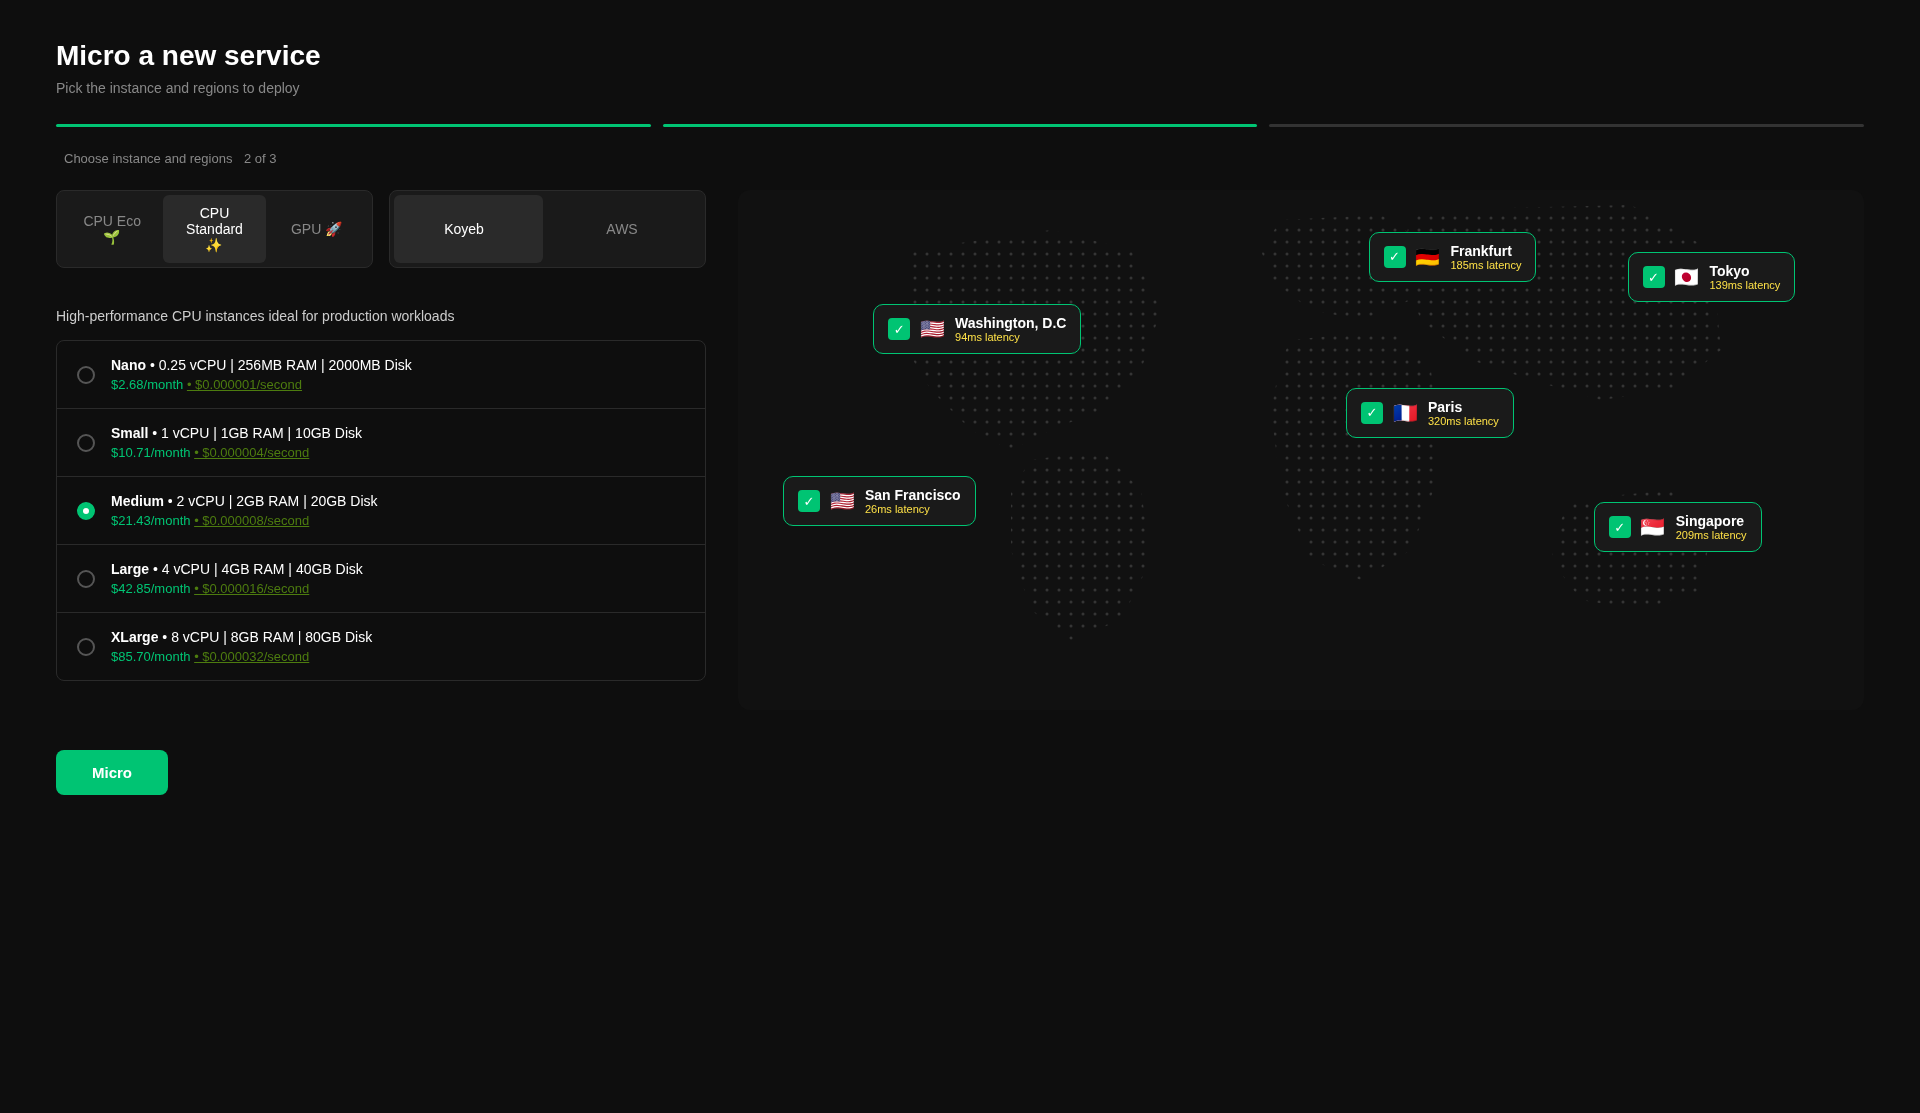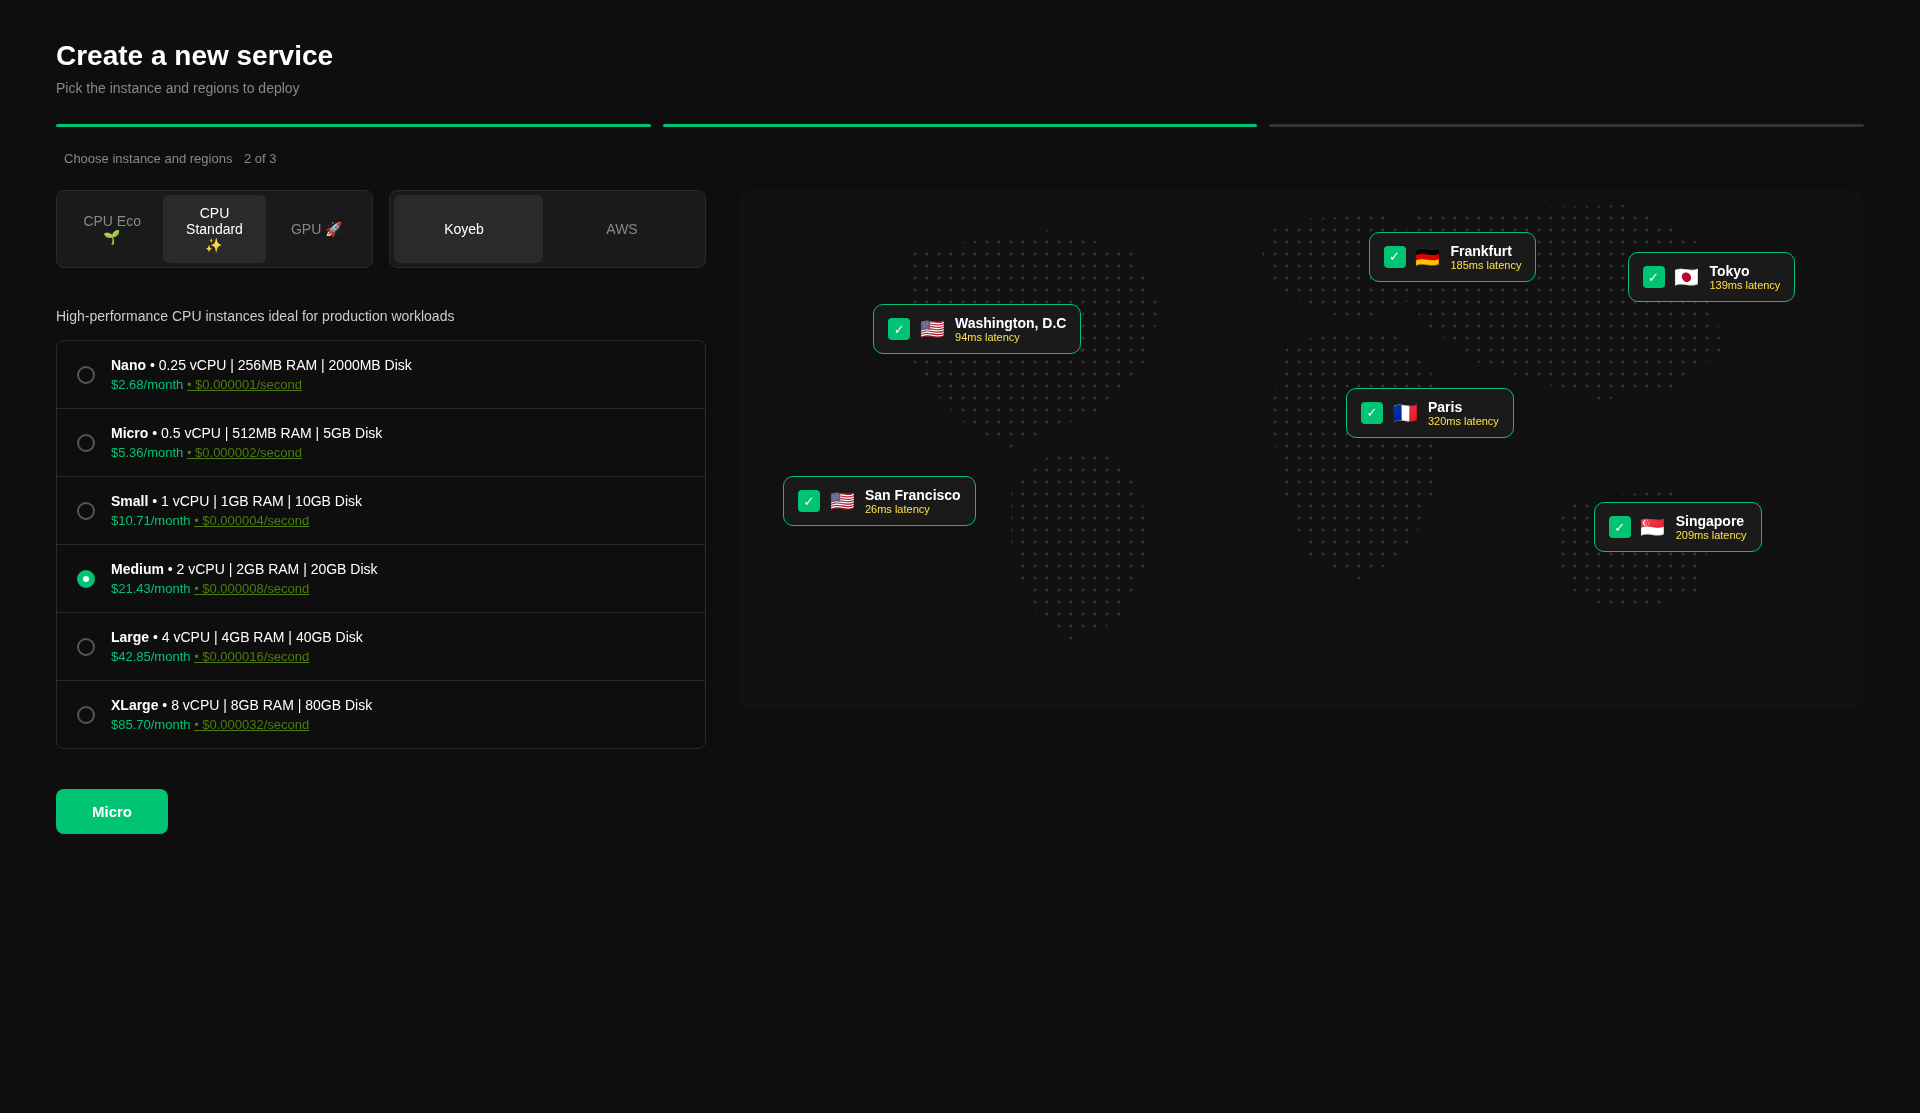--- a/index.html
+++ b/index.html
@@ -256,7 +256,7 @@
 
 
 
-<h1 class="page-title">Create a new service</h1>
+<h1 class="page-title">Micro a new service</h1>
 <p class="page-subtitle">Pick the instance and regions to deploy</p>
 
 

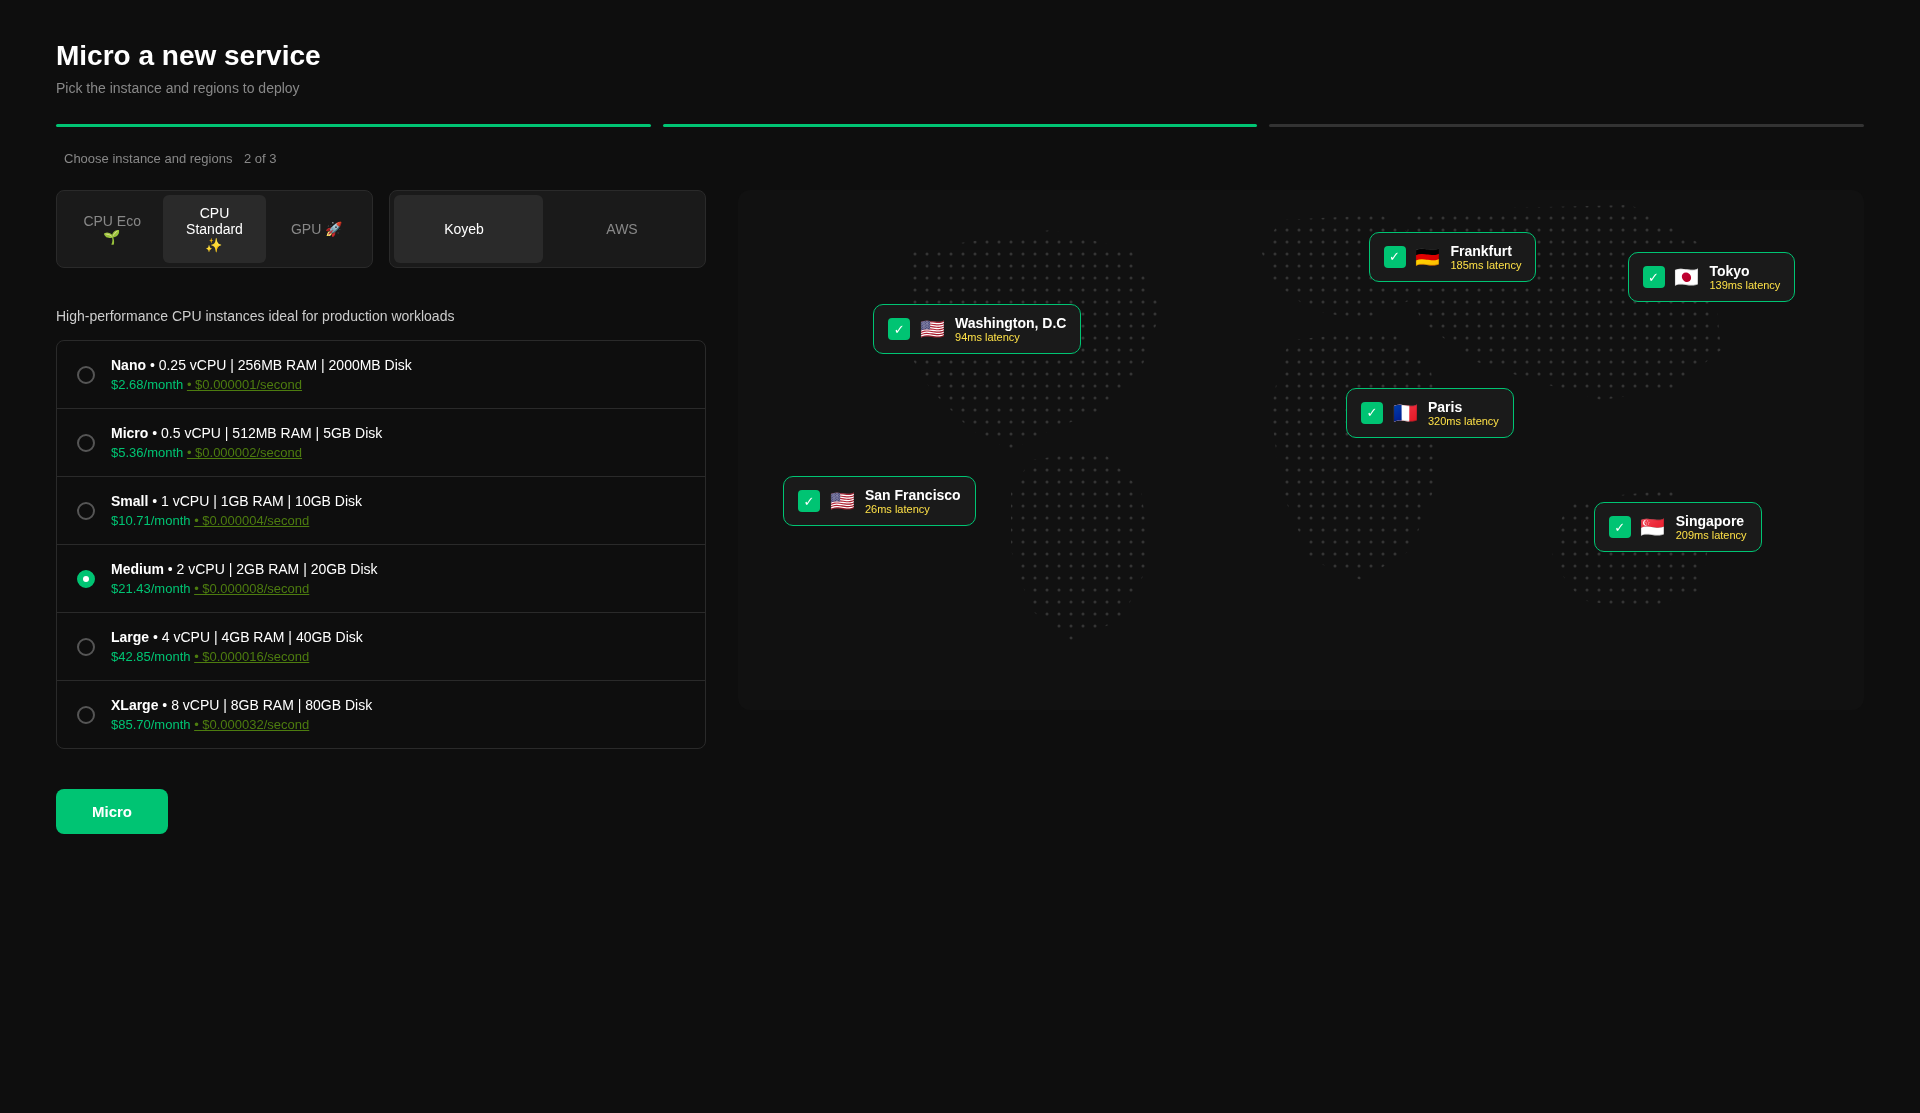--- a/index.html
+++ b/index.html
@@ -297,13 +297,6 @@
           <div class="instance-info">
             <div class="instance-specs"><span class="name">Nano</span>  •  0.25 vCPU  |  256MB RAM  |  2000MB Disk</div>
             <div class="instance-price">$2.68/month <span class="per-second">• $0.000001/second</span></div>
-          </div>
-        </div>
-        <div class="instance-item">
-          <div class="radio-circle"></div>
-          <div class="instance-info">
-            <div class="instance-specs"><span class="name">Micro</span>  •  0.5 vCPU  |  512MB RAM  |  5GB Disk</div>
-            <div class="instance-price">$5.36/month <span class="per-second">• $0.000002/second</span></div>
           </div>
         </div>
         <div class="instance-item">

